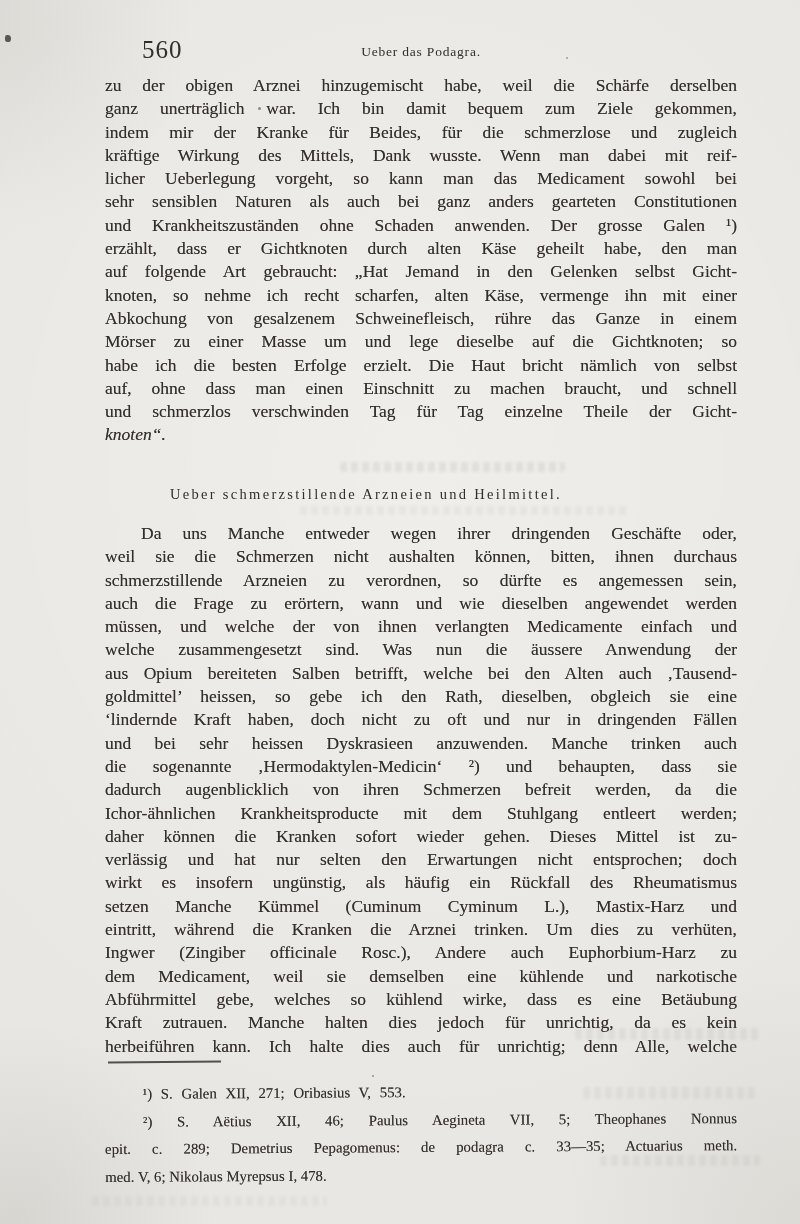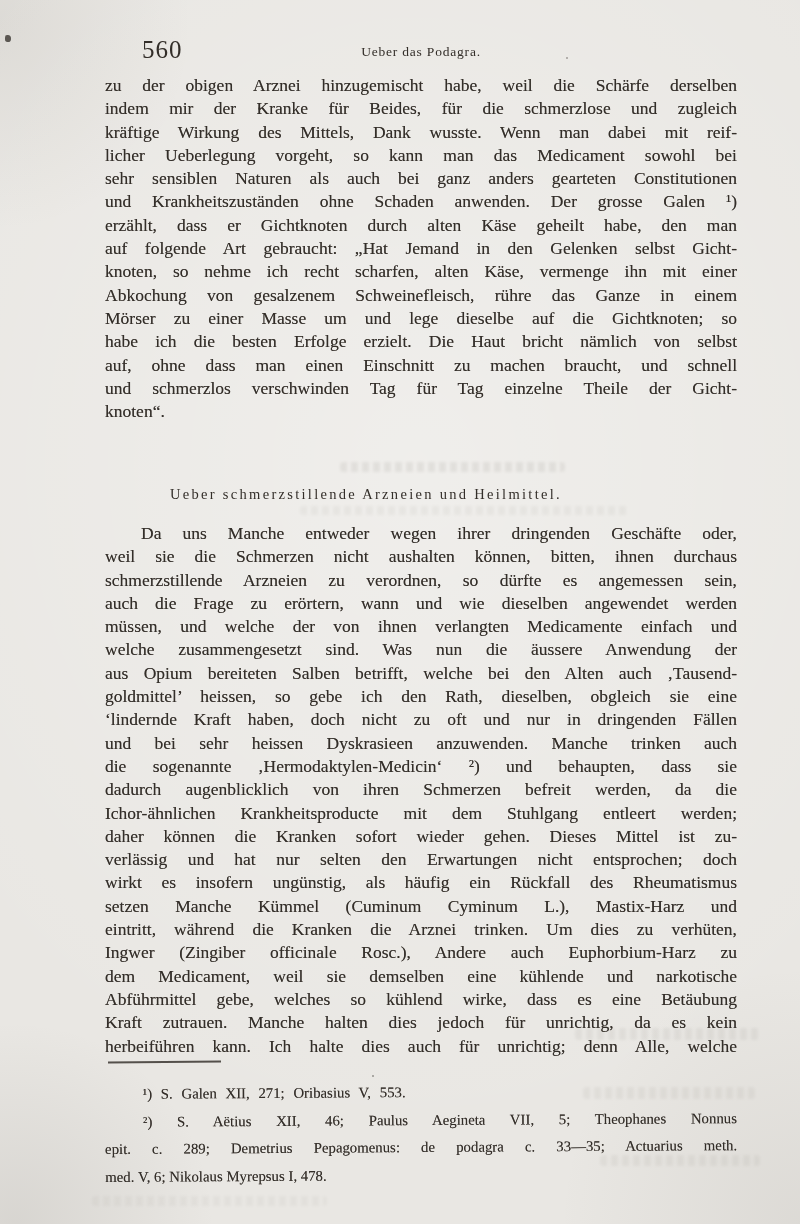--- a/index.html
+++ b/index.html
@@ -83,6 +83,7 @@
 
   <div class="col para1">
     <div class="line">zu der obigen Arznei hinzugemischt habe, weil die Schärfe derselben</div>
+    <div class="line">ganz unerträglich war. Ich bin damit bequem zum Ziele gekommen,</div>
     <div class="line">indem mir der Kranke für Beides, für die schmerzlose und zugleich</div>
     <div class="line">kräftige Wirkung des Mittels, Dank wusste. Wenn man dabei mit reif-</div>
     <div class="line">licher Ueberlegung vorgeht, so kann man das Medicament sowohl bei</div>

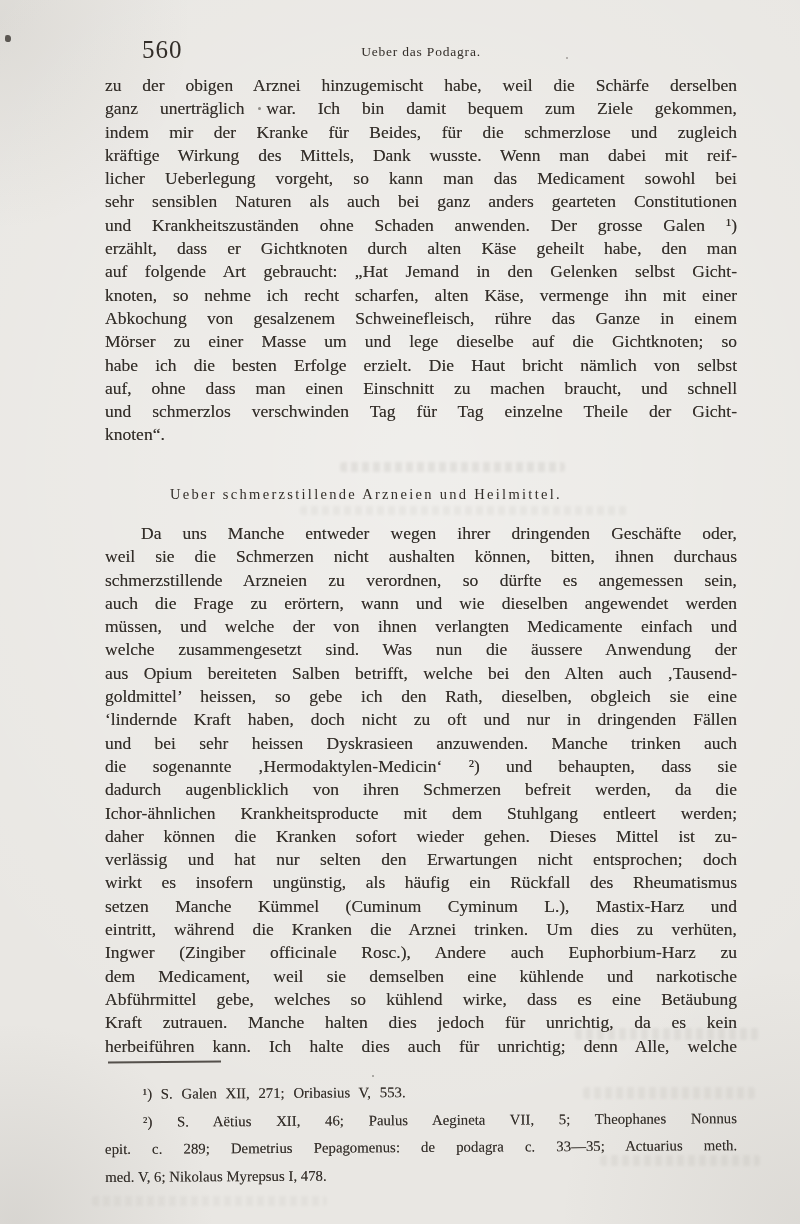--- a/index.html
+++ b/index.html
@@ -37,7 +37,7 @@
     overflow: visible;
   }
   .line, .fnline { text-shadow: 0 0 0.5px rgba(52,46,40,0.55); }
-  .line.last { text-align-last: left; }
+  .line.last { text-align-last: left; font-style: italic; }
   .line.indent { padding-left: 36px; }
   .heading {
     top: 486px; text-align: center;

